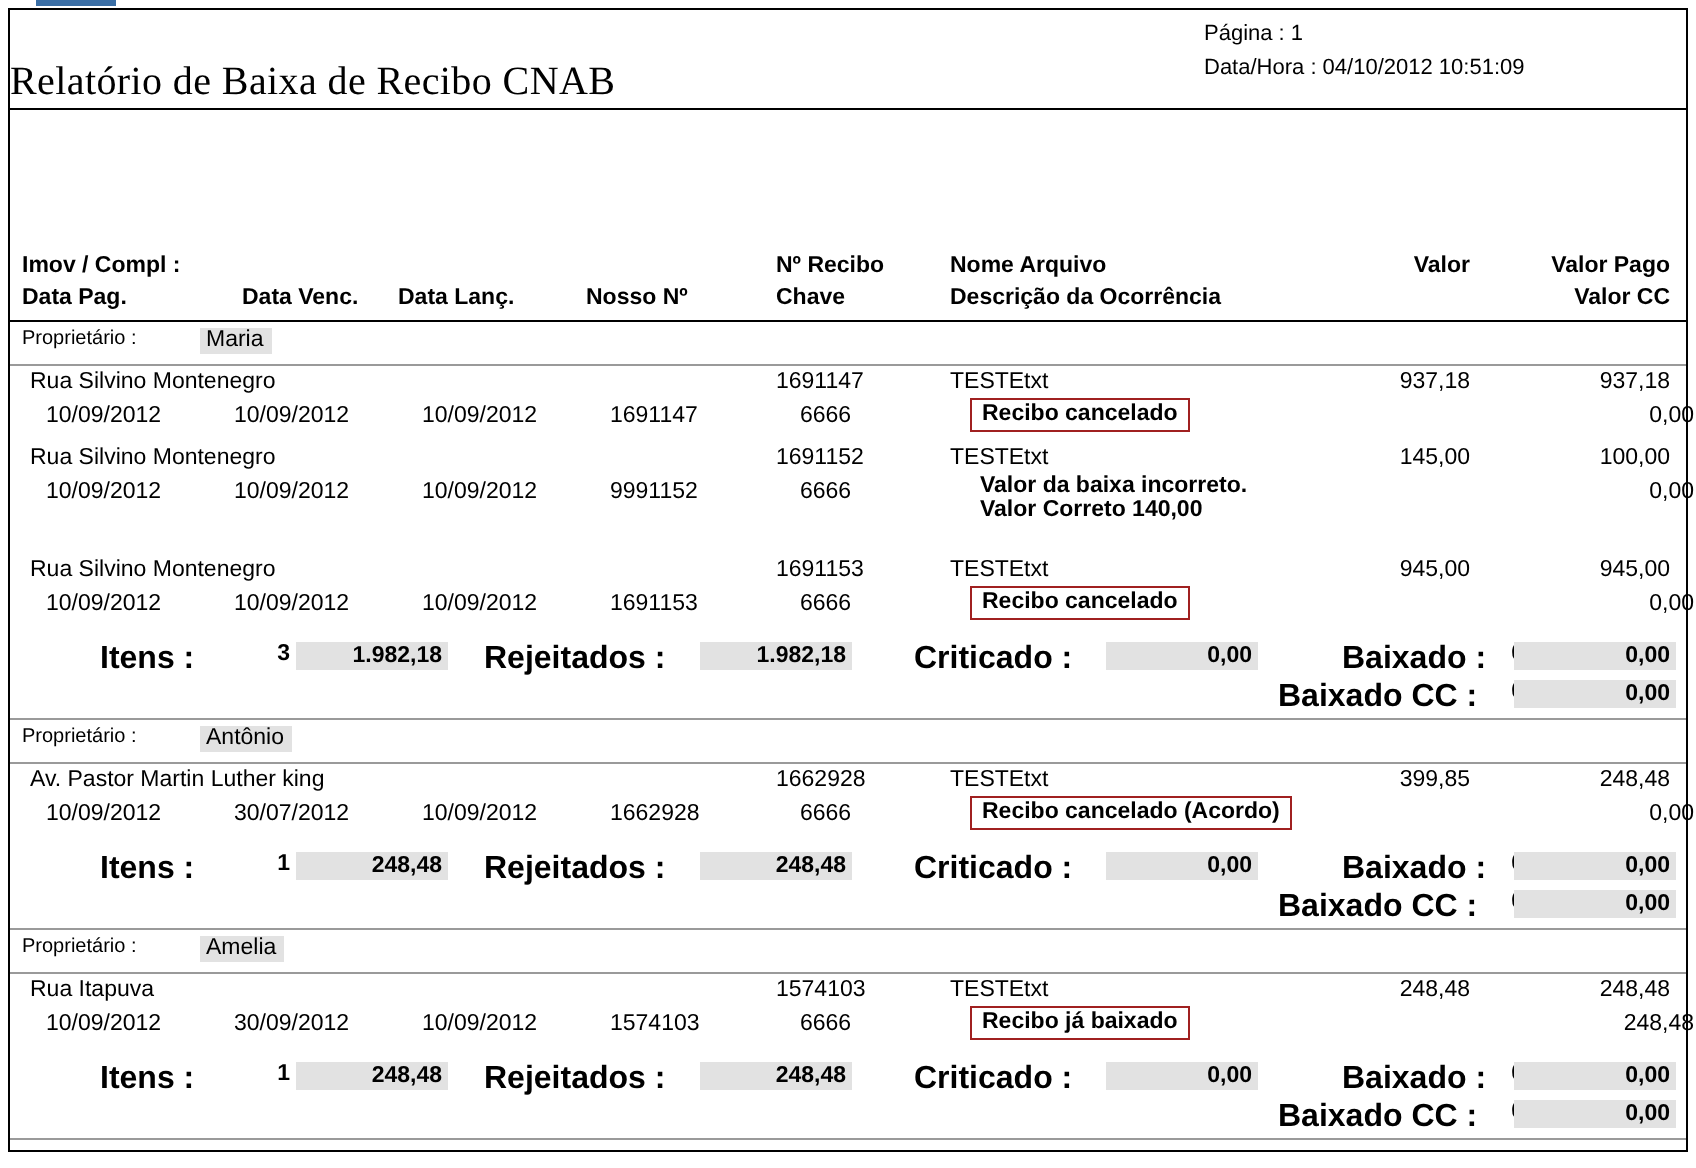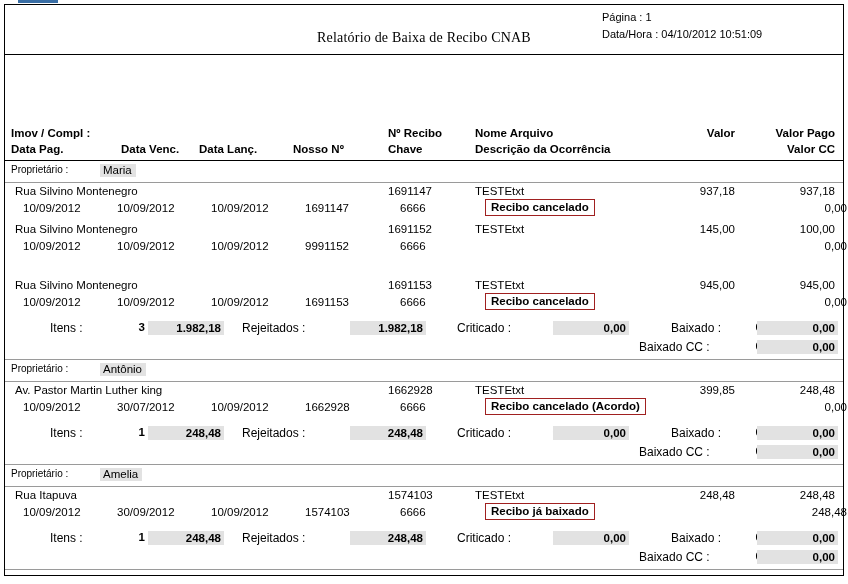--- a/index.html
+++ b/index.html
@@ -41,9 +41,8 @@
     position: absolute;
     left: 0; right: 0;
     top: 25px;
-    text-align: center;
     font-family: "Liberation Serif", serif;
-    font-size: 14px;
+    font-size: 20px;
     letter-spacing: .2px;
   }
   .hdr-right {

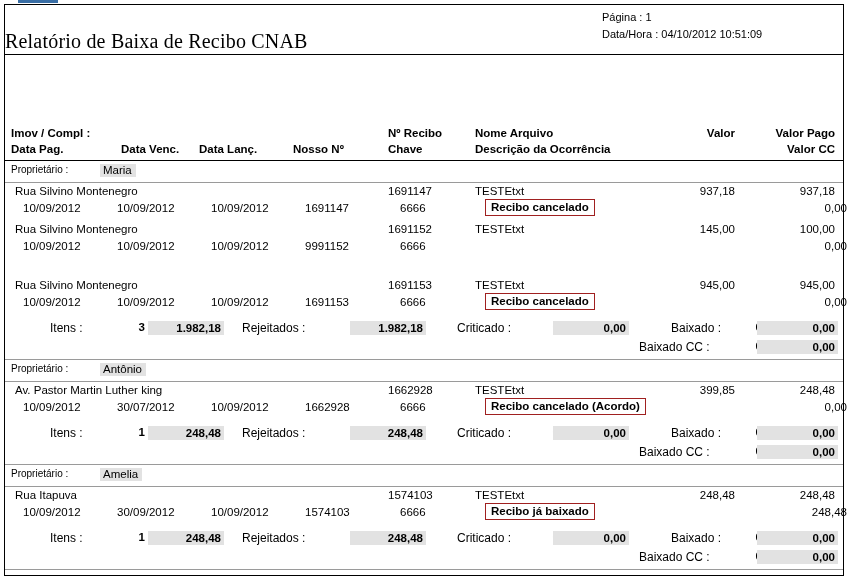--- a/index.html
+++ b/index.html
@@ -269,6 +269,10 @@
           <div class="cell r-bot" style="left:194px;">10/09/2012</div>
           <div class="cell r-bot" style="left:288px;">9991152</div>
           <div class="cell r-bot" style="left:383px;">6666</div>
+          <div class="cell r-bot" style="left:468px;top:16px;">
+            <div class="bold" style="padding-left:5px;">Valor da baixa incorreto.</div>
+            <div class="bold" style="padding-left:5px;">Valor Correto 140,00</div>
+          </div>
           <div class="cell r-bot num" style="left:700px;width:130px;text-align:right;">0,00</div>
         </div>
         <div class="rowpair">

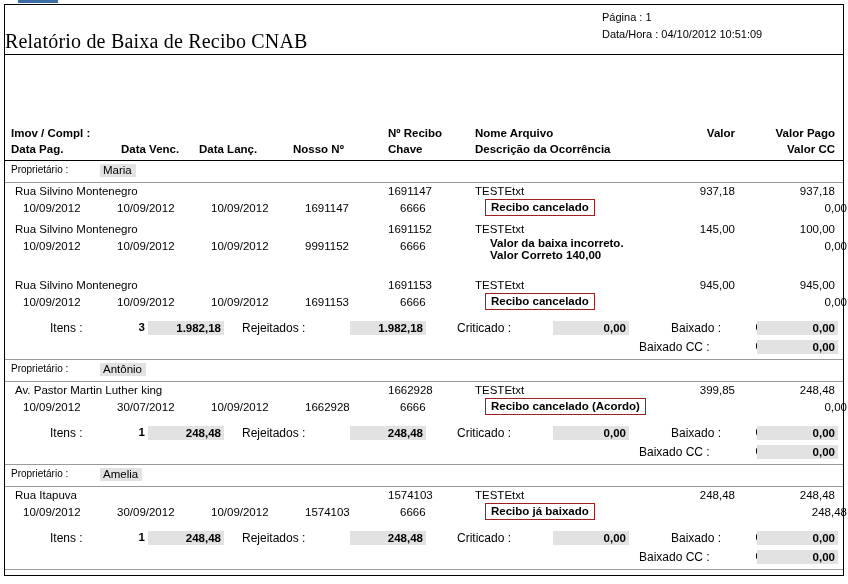--- a/index.html
+++ b/index.html
@@ -148,8 +148,8 @@
   }
   .tlabel {
     position: absolute;
-    font-weight: normal;
-    font-size: 12px;
+    font-weight: bold;
+    font-size: 16px;
   }
   .tnum {
     position: absolute;

